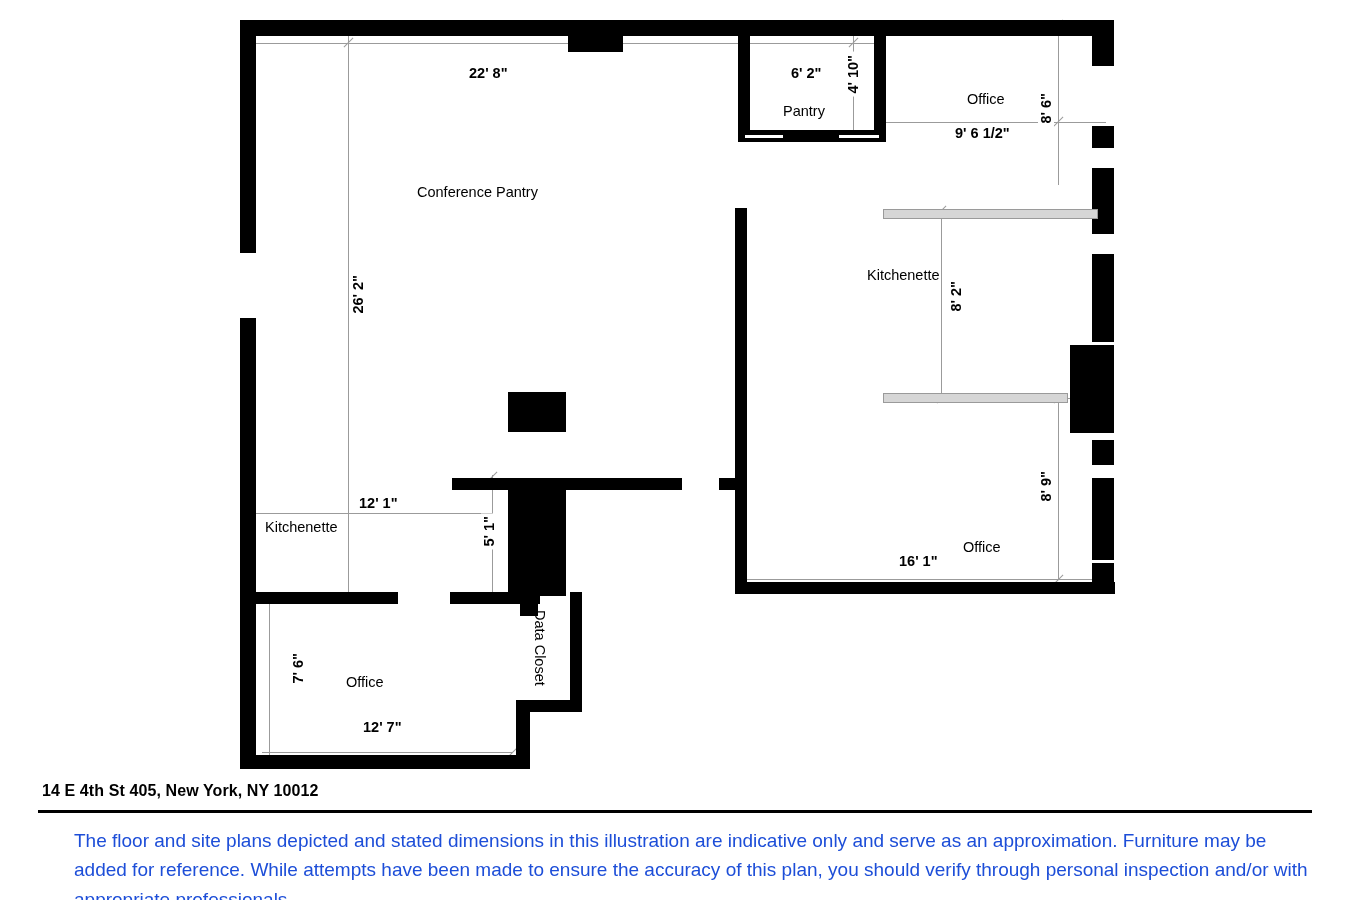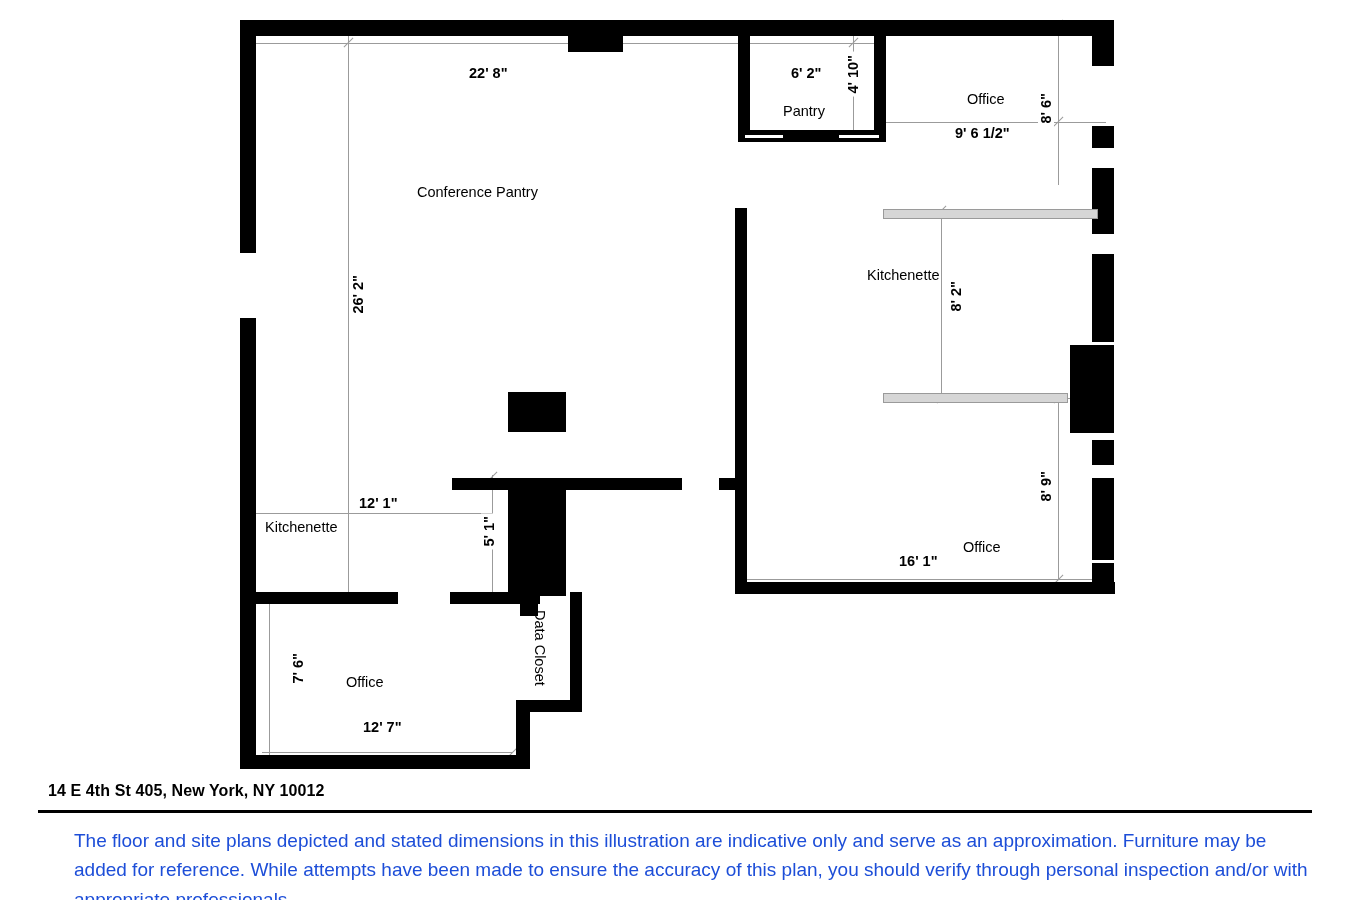--- a/index.html
+++ b/index.html
@@ -82,7 +82,7 @@
   }
   #addr {
     position: absolute;
-    left: 48px;
+    left: 42px;
     top: 10px;
     font-size: 16px;
     font-weight: bold;

